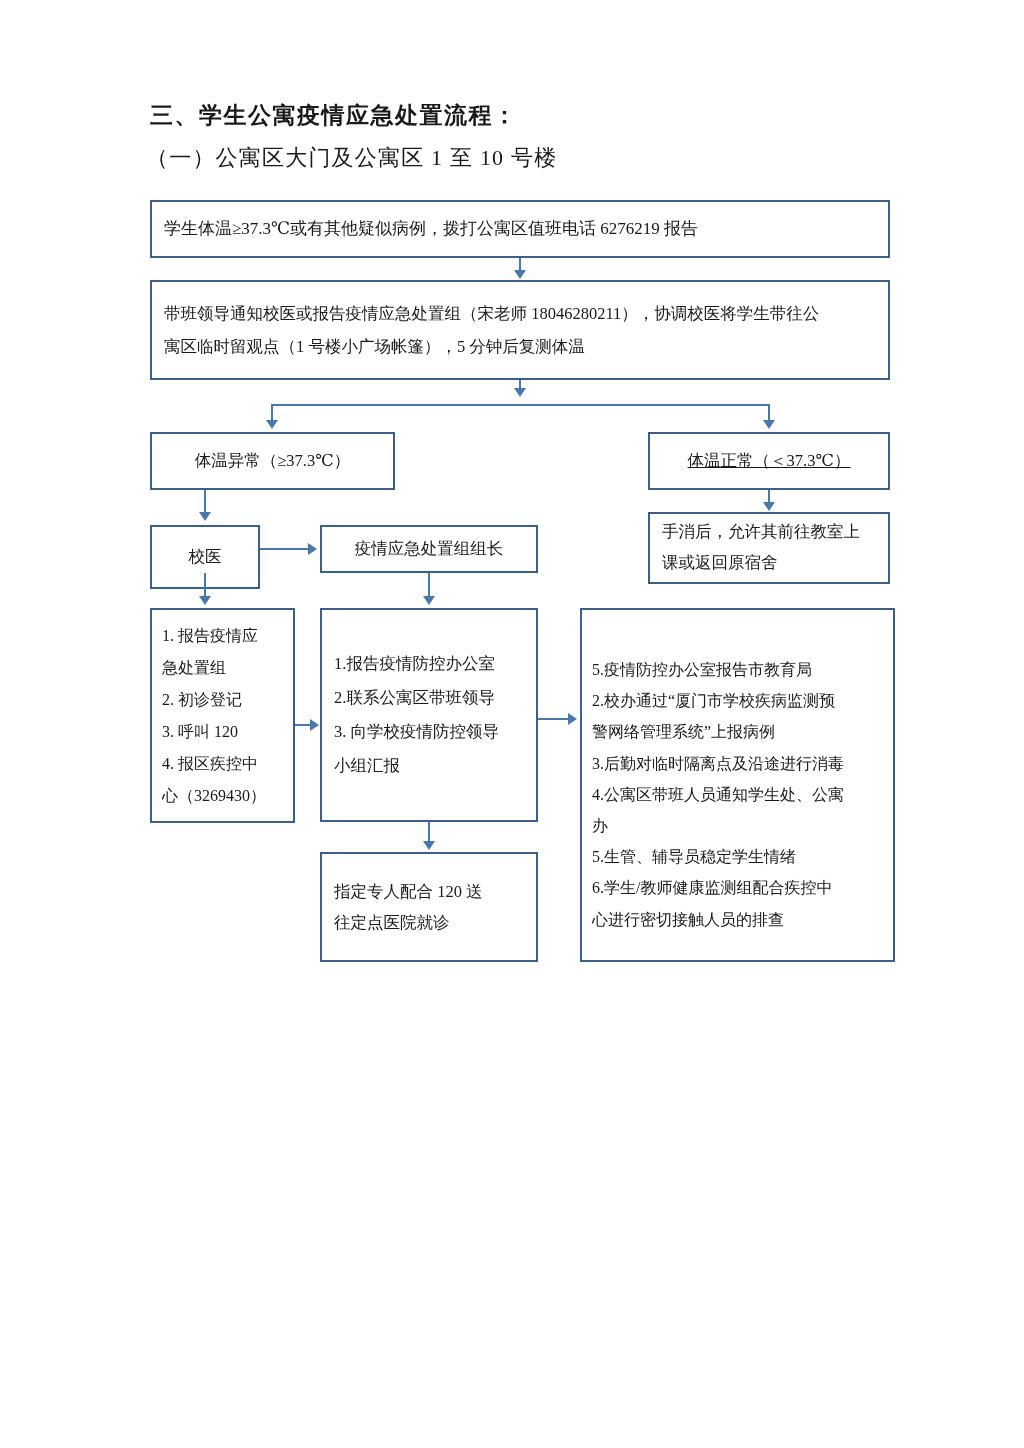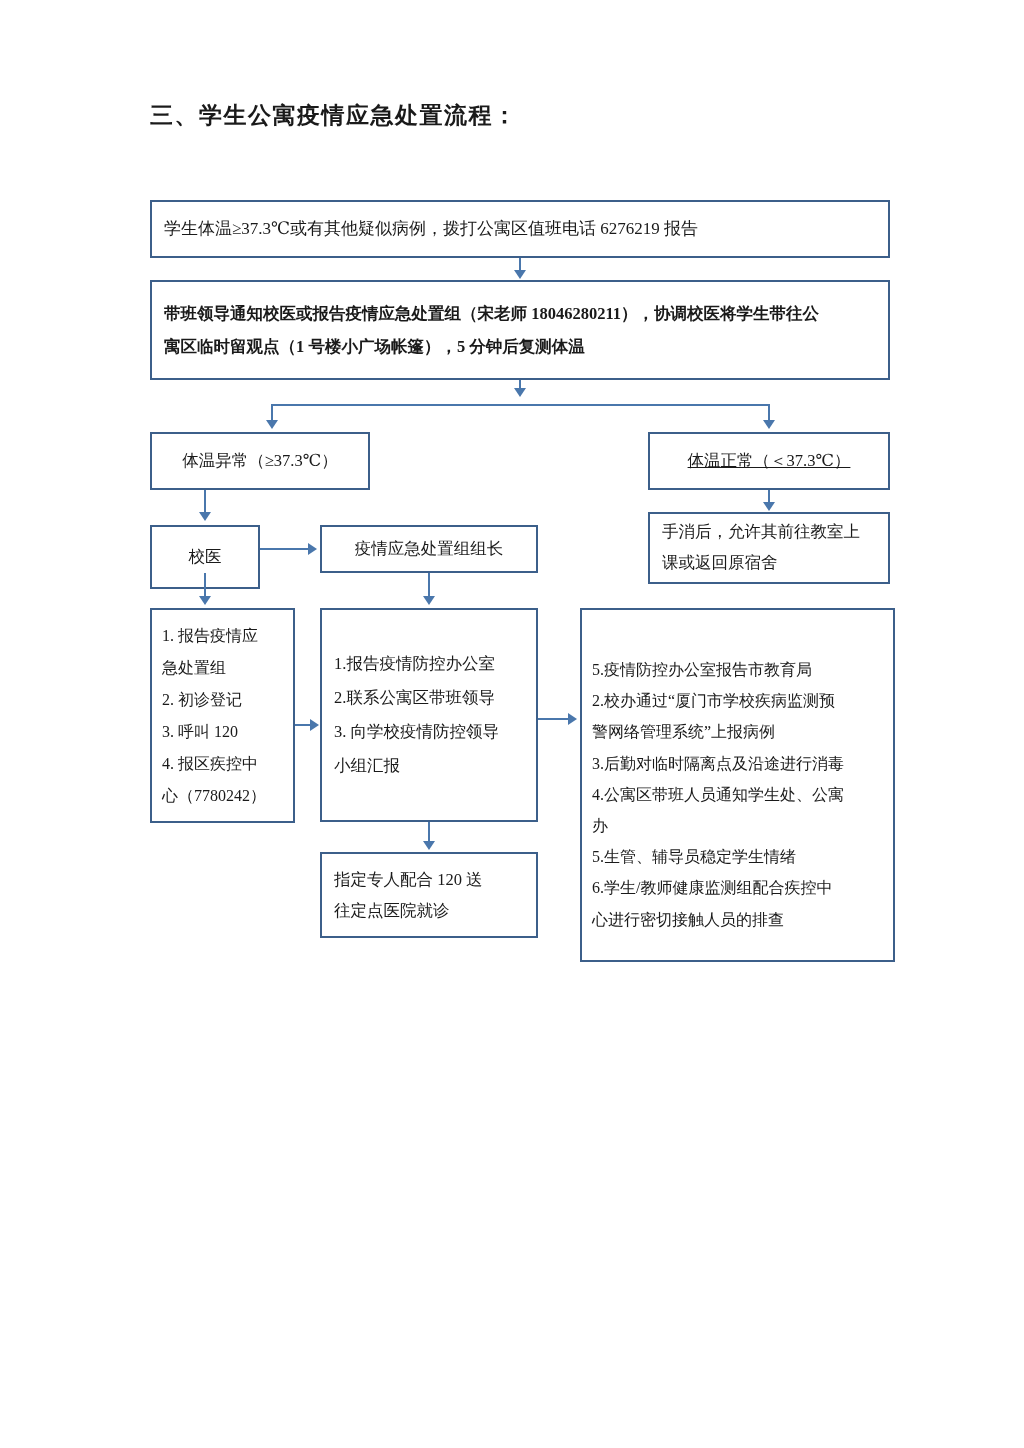--- a/index.html
+++ b/index.html
@@ -126,6 +126,7 @@
 <div class="page">
 
   <div class="heading-main">三、学生公寓疫情应急处置流程：</div>
+  <div class="heading-sub">（一）公寓区大门及公寓区 1 至 10 号楼</div>
 
   <div class="box center-v" id="box-report">
     <div class="inner">学生体温≥37.3℃或有其他疑似病例，拨打公寓区值班电话 6276219 报告</div>

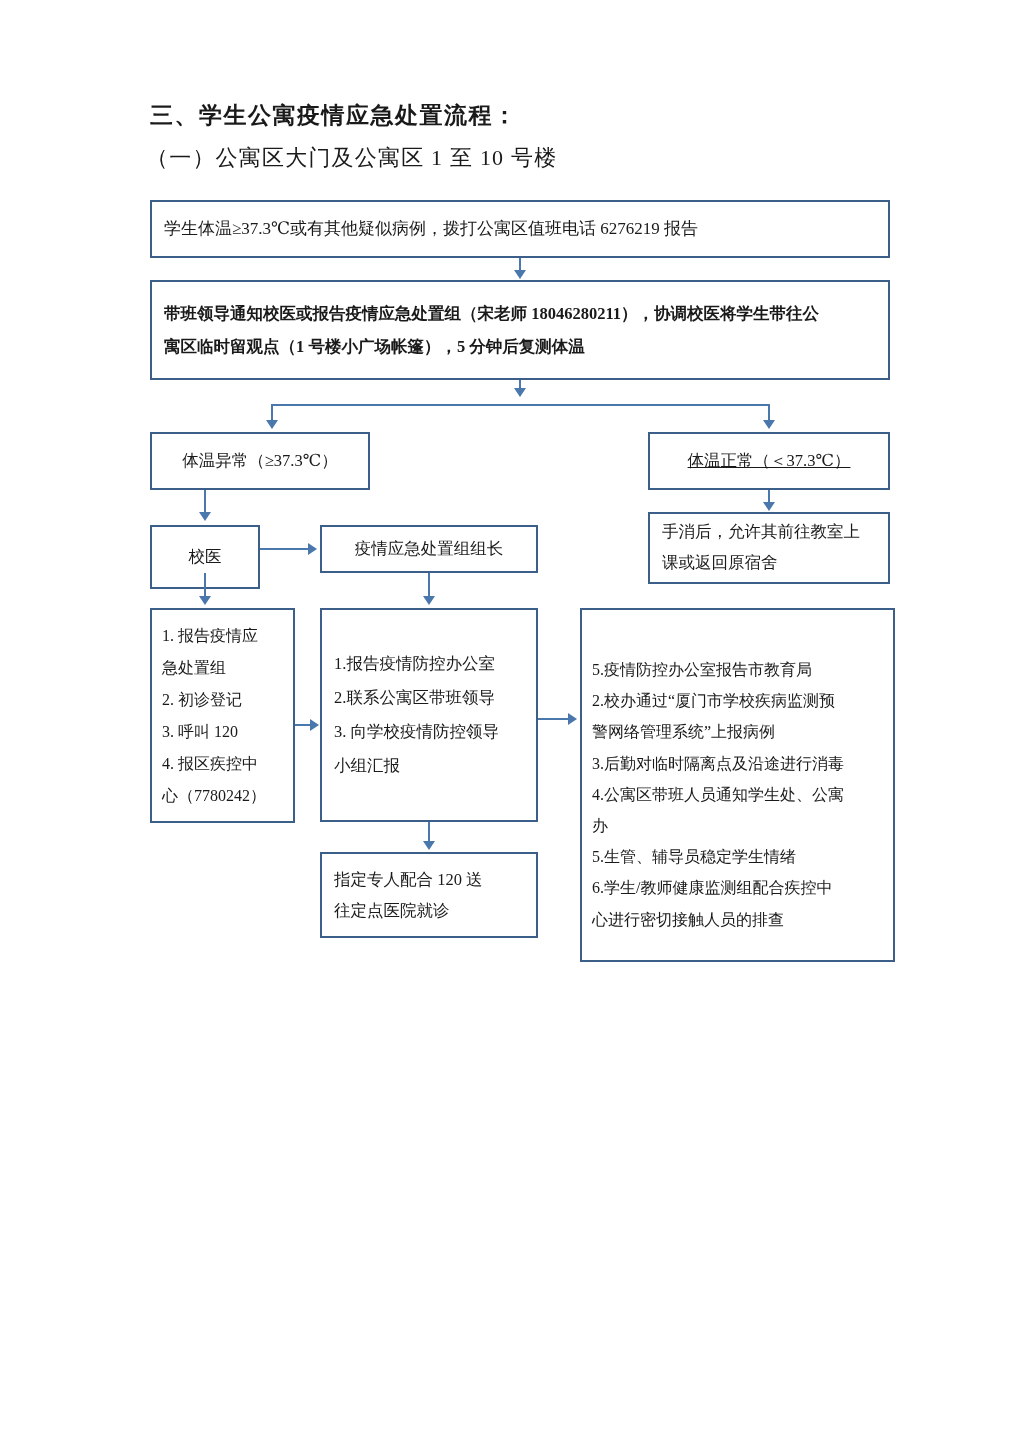--- a/index.html
+++ b/index.html
@@ -71,7 +71,7 @@
 
   
   #box-report      { left: 150px;  top: 200px; width: 740px;  height: 58px; }
-  #box-dispatch    { left: 150px;  top: 280px; width: 740px;  height: 100px; font-weight: bold; }
+  #box-dispatch    { left: 150px;  top: 280px; width: 740px;  height: 100px; }
   #box-abnormal    { left: 150px;  top: 432px; width: 220px;  height: 58px; }
   #box-normal      { left: 648px;  top: 432px; width: 242px;  height: 58px; text-decoration: underline; }
   #box-doctor      { left: 150px;  top: 525px; width: 110px;  height: 64px; }

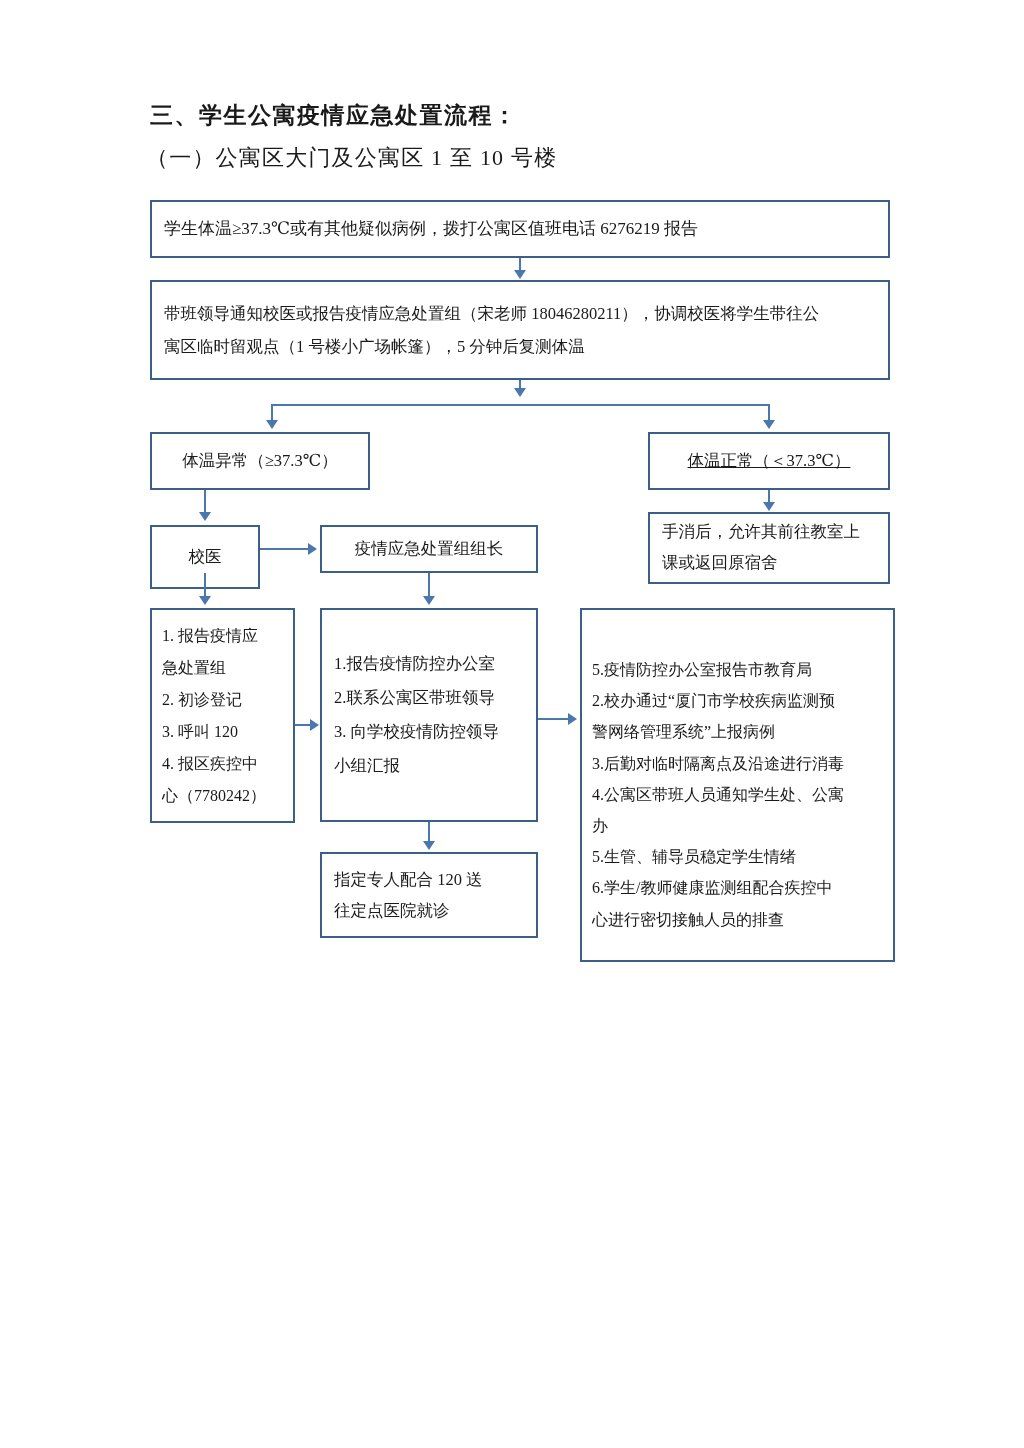--- a/index.html
+++ b/index.html
@@ -72,7 +72,7 @@
   
   #box-report      { left: 150px;  top: 200px; width: 740px;  height: 58px; }
   #box-dispatch    { left: 150px;  top: 280px; width: 740px;  height: 100px; }
-  #box-abnormal    { left: 150px;  top: 432px; width: 220px;  height: 58px; }
+  #box-abnormal    { left: 150px;  top: 432px; width: 245px;  height: 58px; }
   #box-normal      { left: 648px;  top: 432px; width: 242px;  height: 58px; text-decoration: underline; }
   #box-doctor      { left: 150px;  top: 525px; width: 110px;  height: 64px; }
   #box-leader      { left: 320px;  top: 525px; width: 218px;  height: 48px; }

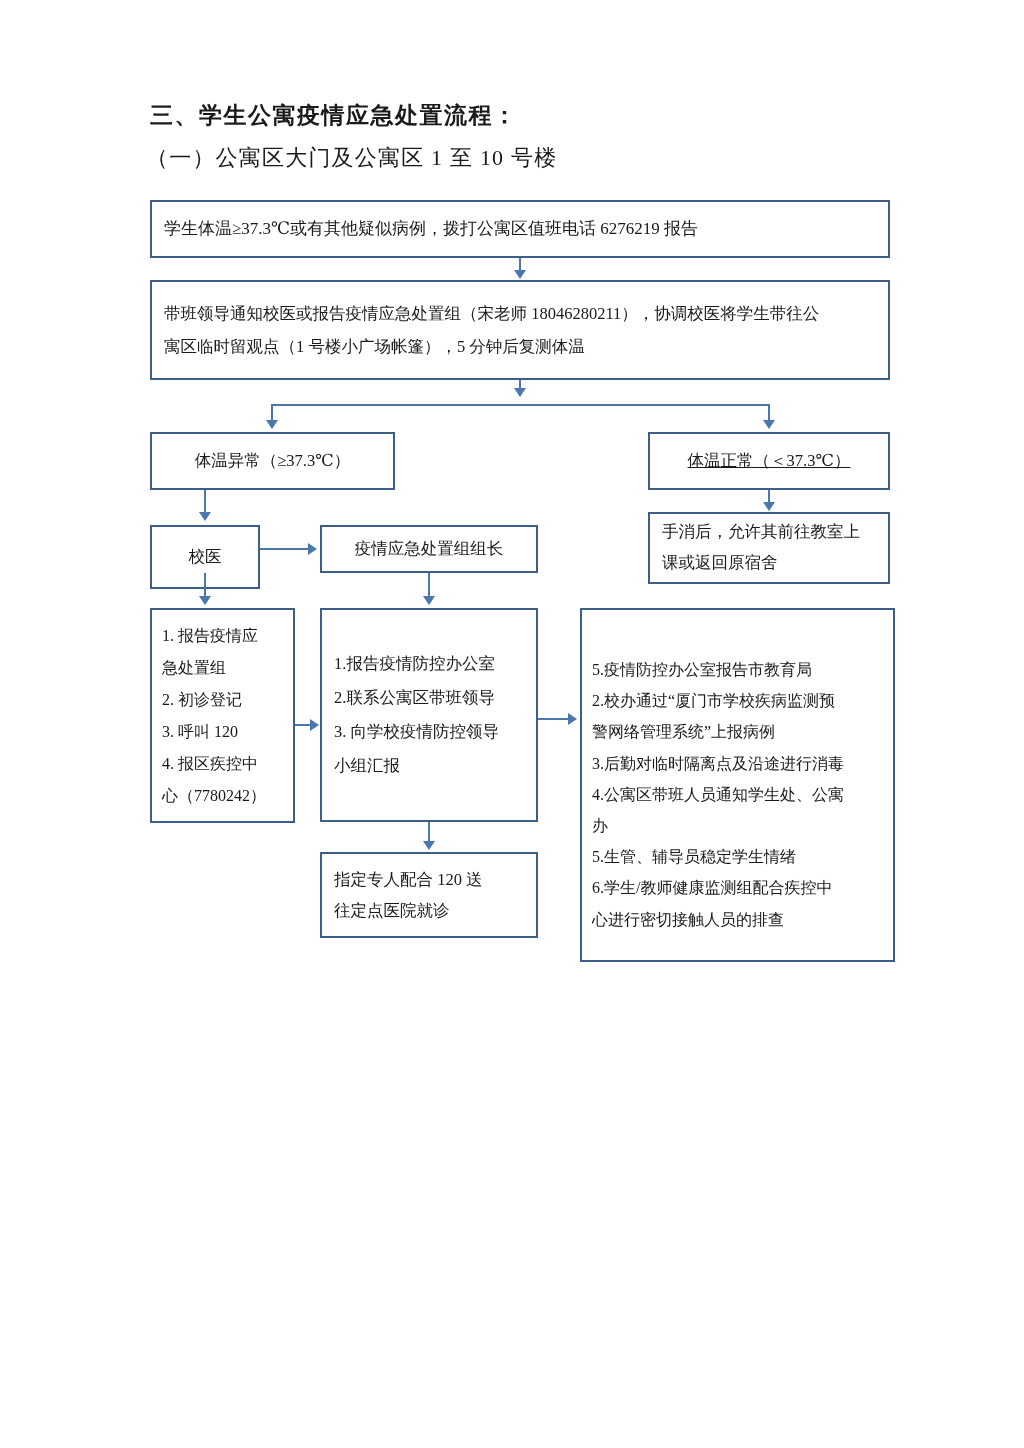--- a/index.html
+++ b/index.html
@@ -193,7 +193,7 @@
       <span class="line">2. 初诊登记</span>
       <span class="line">3. 呼叫 120</span>
       <span class="line">4. 报区疾控中</span>
-      <span class="line">心（7780242）</span>
+      <span class="line">心（3269430）</span>
     </div>
   </div>
 

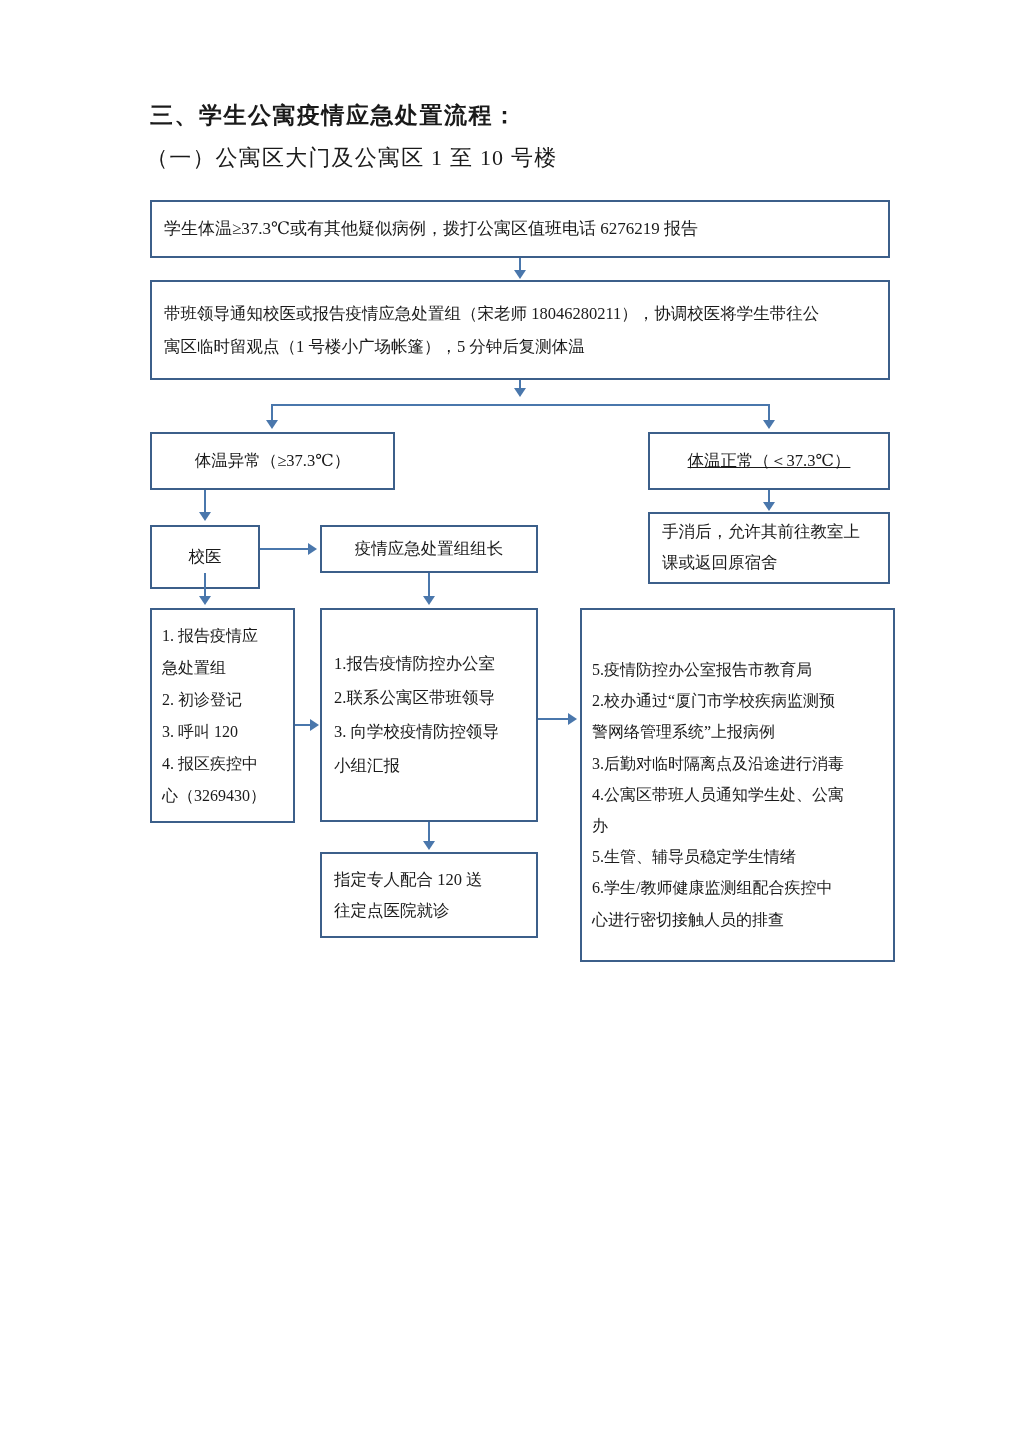--- a/index.html
+++ b/index.html
@@ -80,7 +80,7 @@
   #box-doctor-acts { left: 150px;  top: 608px; width: 145px;  height: 215px; }
   #box-leader-acts { left: 320px;  top: 608px; width: 218px;  height: 214px; }
   #box-office-acts { left: 580px;  top: 608px; width: 315px;  height: 354px; }
-  #box-transfer    { left: 320px;  top: 852px; width: 218px;  height: 86px; }
+  #box-transfer    { left: 320px;  top: 852px; width: 218px;  height: 110px; }
 
   #box-abnormal .inner,
   #box-normal .inner,

